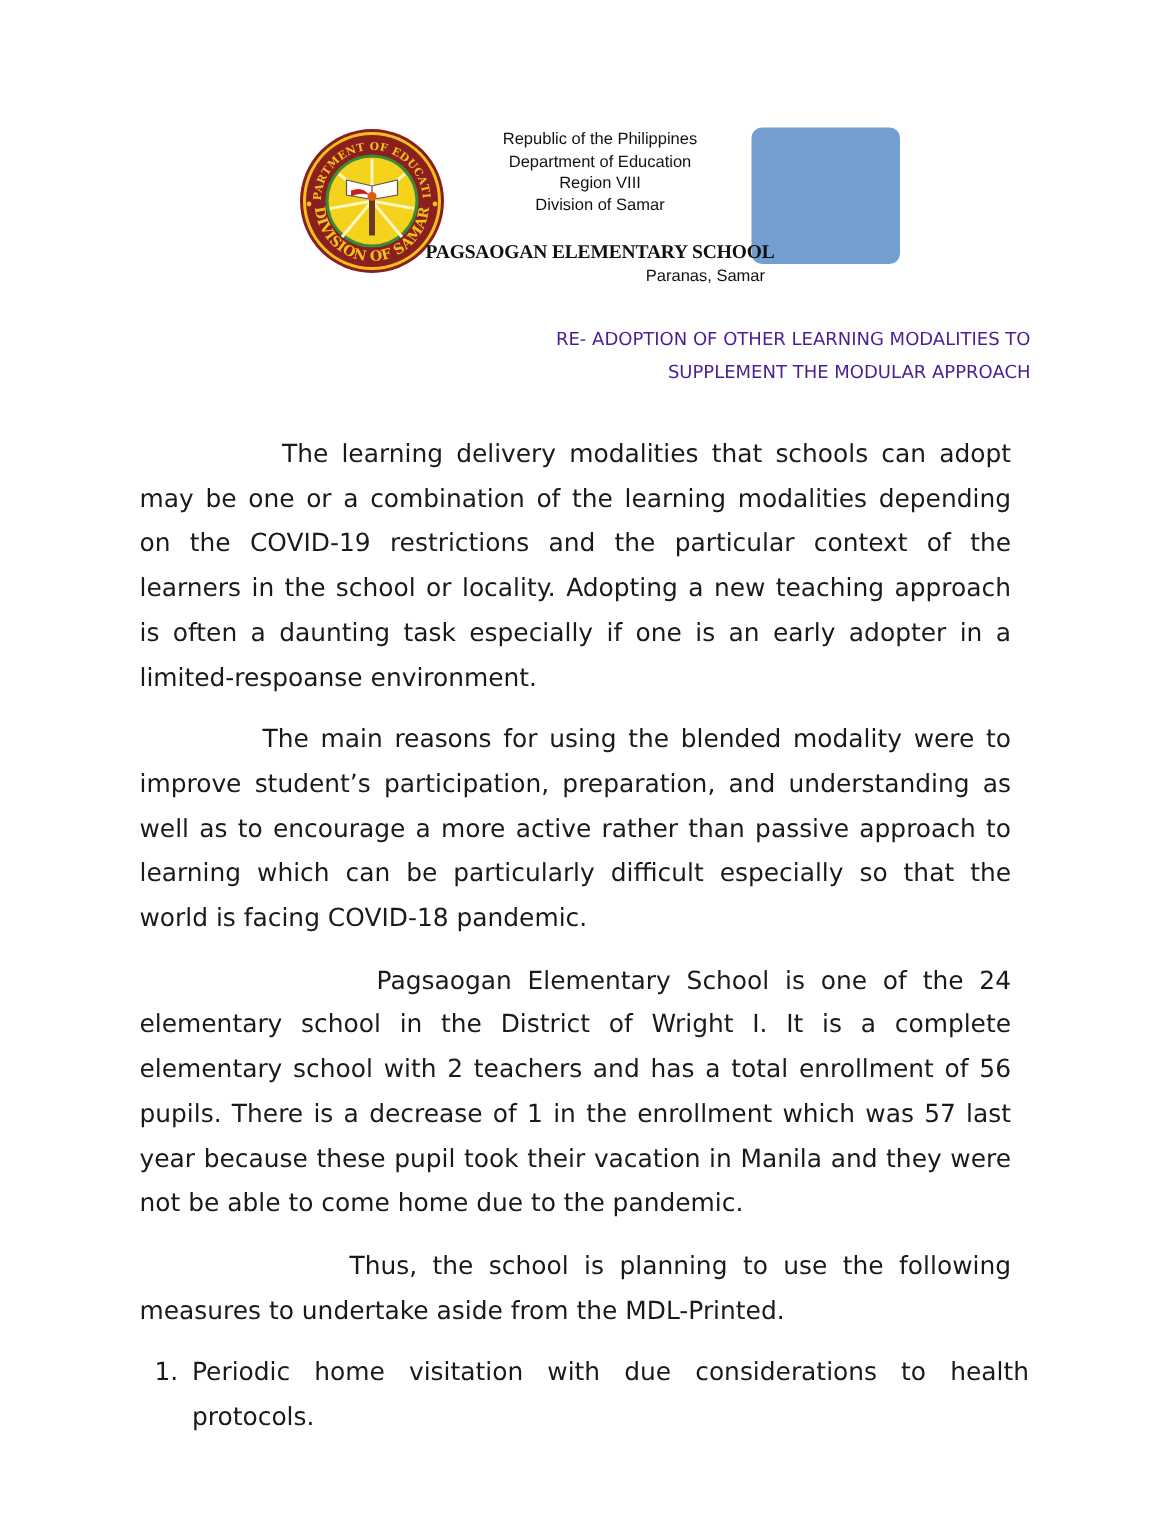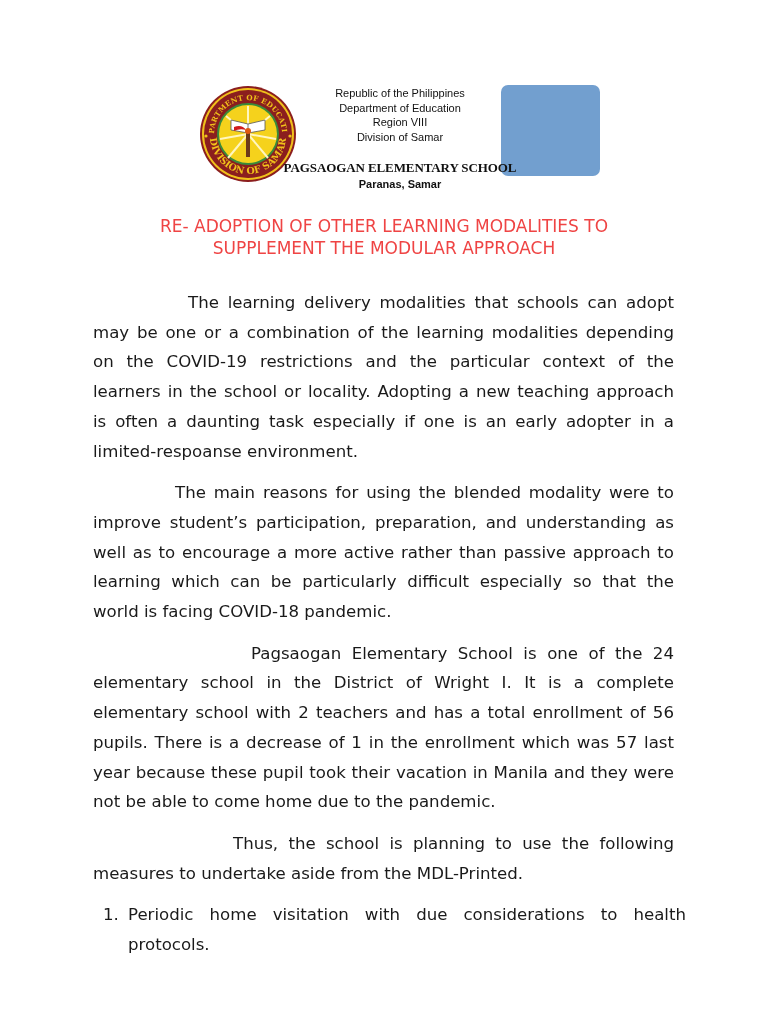--- a/index.html
+++ b/index.html
@@ -7,7 +7,7 @@
   .logo { position:absolute; left:198px; top:84px; width:100px; height:100px; }
   .header-lines { position:absolute; left:290px; top:86px; width:220px; text-align:center; font-family:"Liberation Sans", sans-serif; font-size:11px; line-height:14.5px; color:#111; }
   .school-name { position:absolute; left:240px; top:160px; width:320px; text-align:center; font-family:Liberation Serif, serif; font-size:13px; font-weight:bold; color:#111; letter-spacing:-0.1px; }
-  .school-loc { position:absolute; left:290px; top:178px; width:220px; text-align:center; font-family:"Liberation Sans", sans-serif; font-size:11px; color:#111;font-weight:bold; }
+  .school-loc { position:absolute; left:290px; top:178px; width:220px; text-align:right; font-family:"Liberation Sans", sans-serif; font-size:11px; color:#111; }
   .photo-box { position:absolute; left:501px; top:85px; width:99px; height:91px; background:#729fcf; border-radius:7px; z-index:0; }
   .school-name { z-index:2; }
   .title { position:absolute; left:81px; top:215px; width:606px; text-align:center; color:#ef4444; font-size:17px; line-height:22px; }

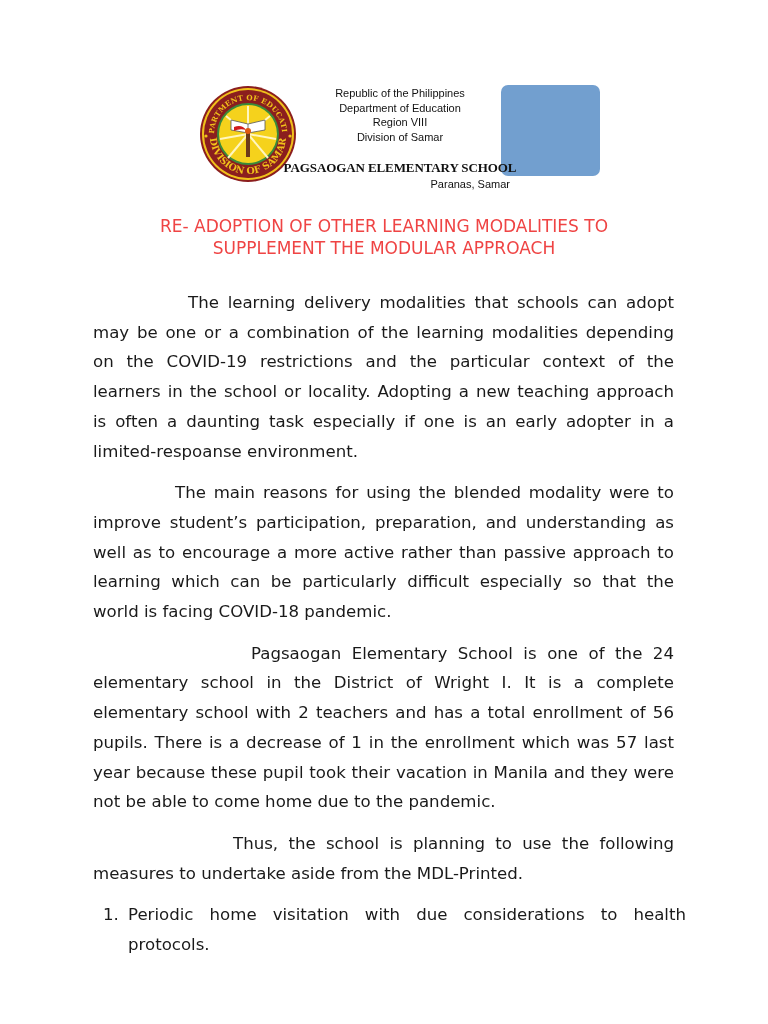--- a/index.html
+++ b/index.html
@@ -10,7 +10,7 @@
   .school-loc { position:absolute; left:290px; top:178px; width:220px; text-align:right; font-family:"Liberation Sans", sans-serif; font-size:11px; color:#111; }
   .photo-box { position:absolute; left:501px; top:85px; width:99px; height:91px; background:#729fcf; border-radius:7px; z-index:0; }
   .school-name { z-index:2; }
-  .title { position:absolute; left:81px; top:215px; width:606px; text-align:center; color:#ef4444; font-size:17px; line-height:22px; }
+  .title { position:absolute; left:81px; top:215px; width:606px; text-align:right; color:#4c1d95; font-size:12px; line-height:22px; }
   .body { position:absolute; left:81px; top:276px; width:605px; font-size:16.6px; line-height:29.7px; text-align:justify; }
   .body p { margin:12px; text-indent:0; }
   .ind1 { text-indent:95px !important; }

